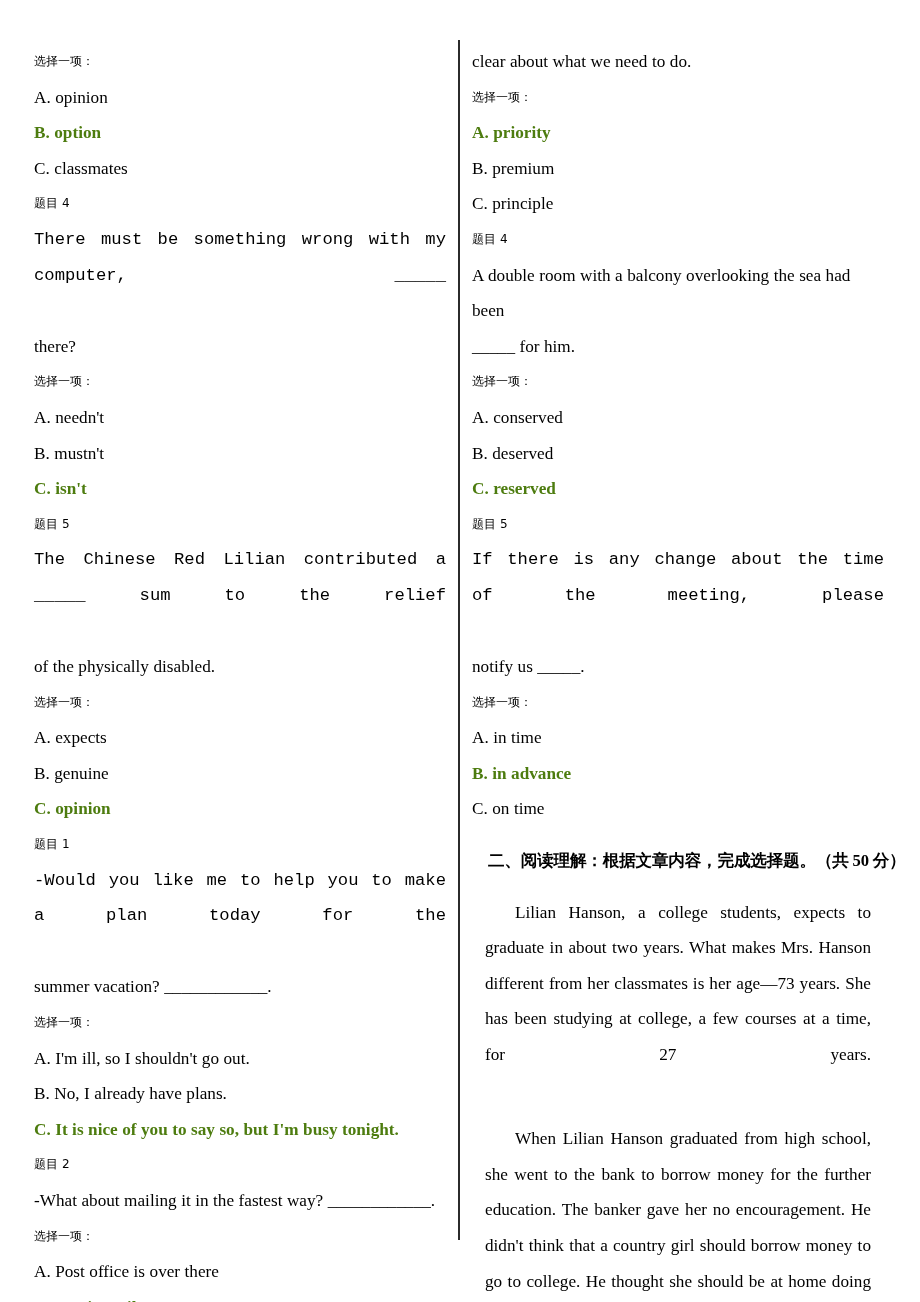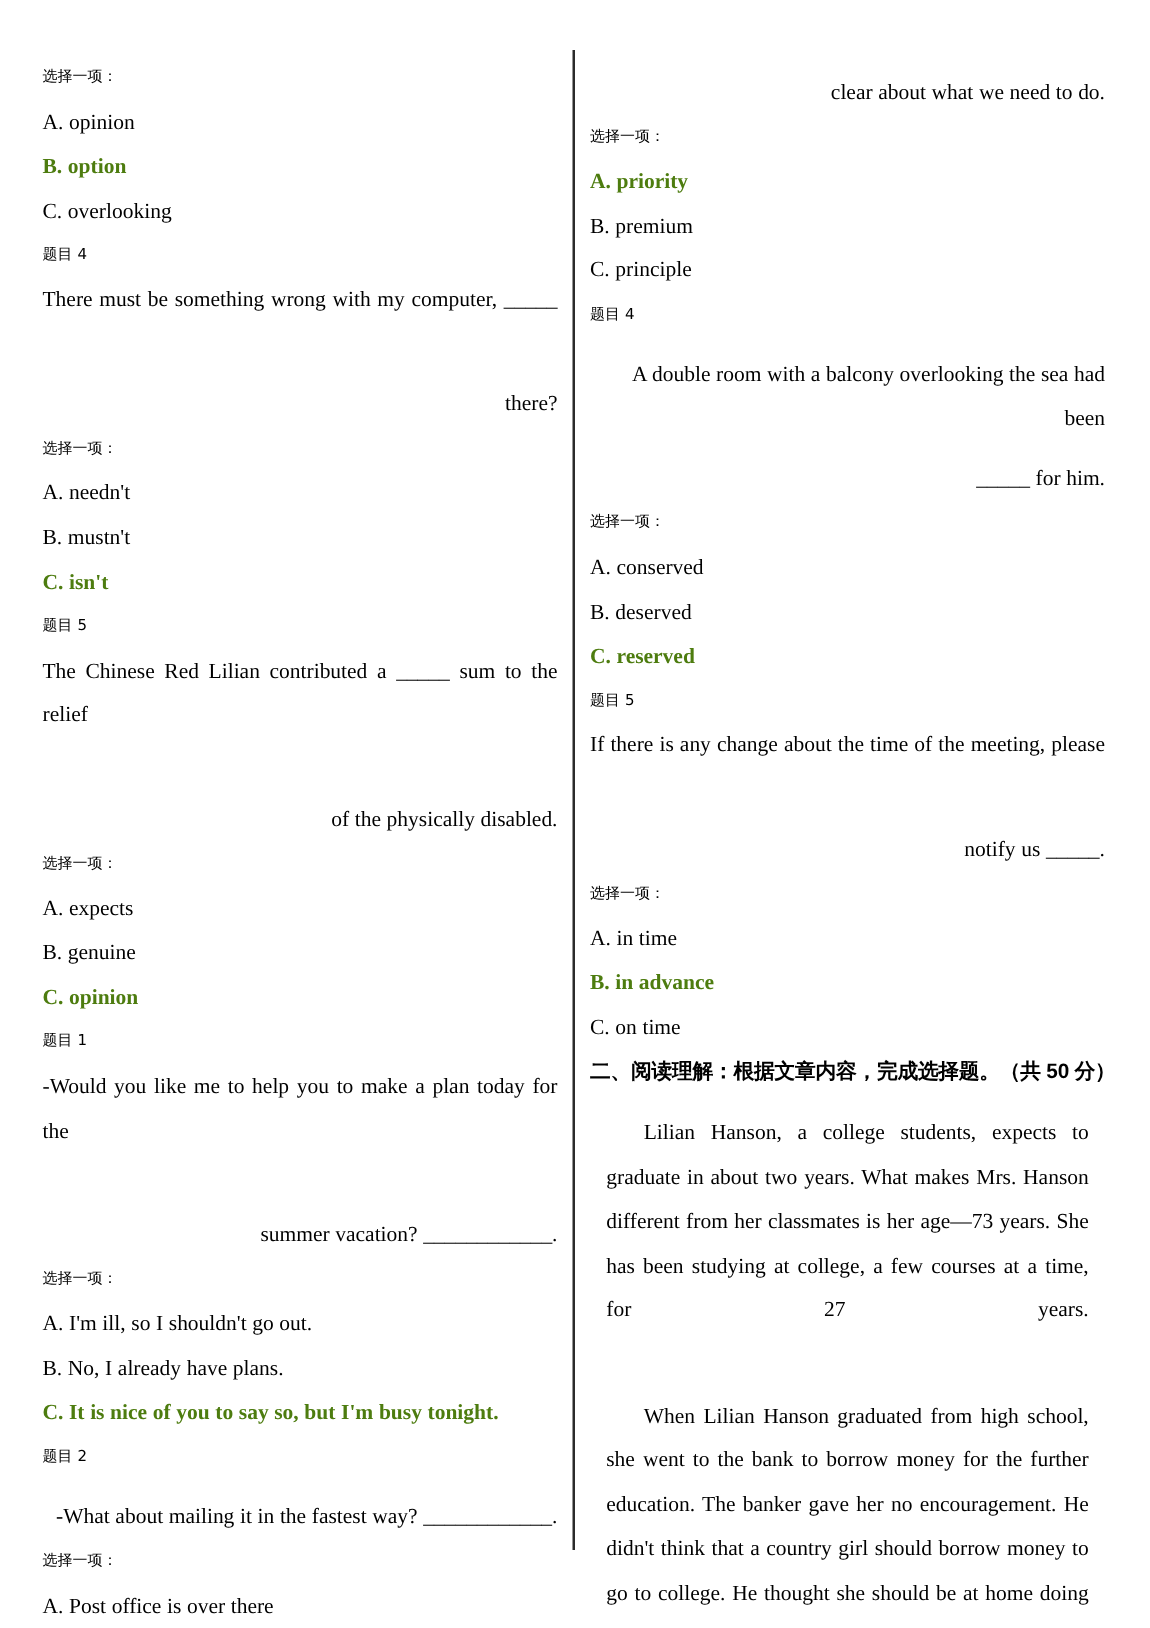--- a/index.html
+++ b/index.html
@@ -61,8 +61,7 @@
     width: 100%;
   }
   .ln.last {
-    text-align: right;
-    margin-top: 12px;
+    text-align: left;
   }
 
   .cjk {

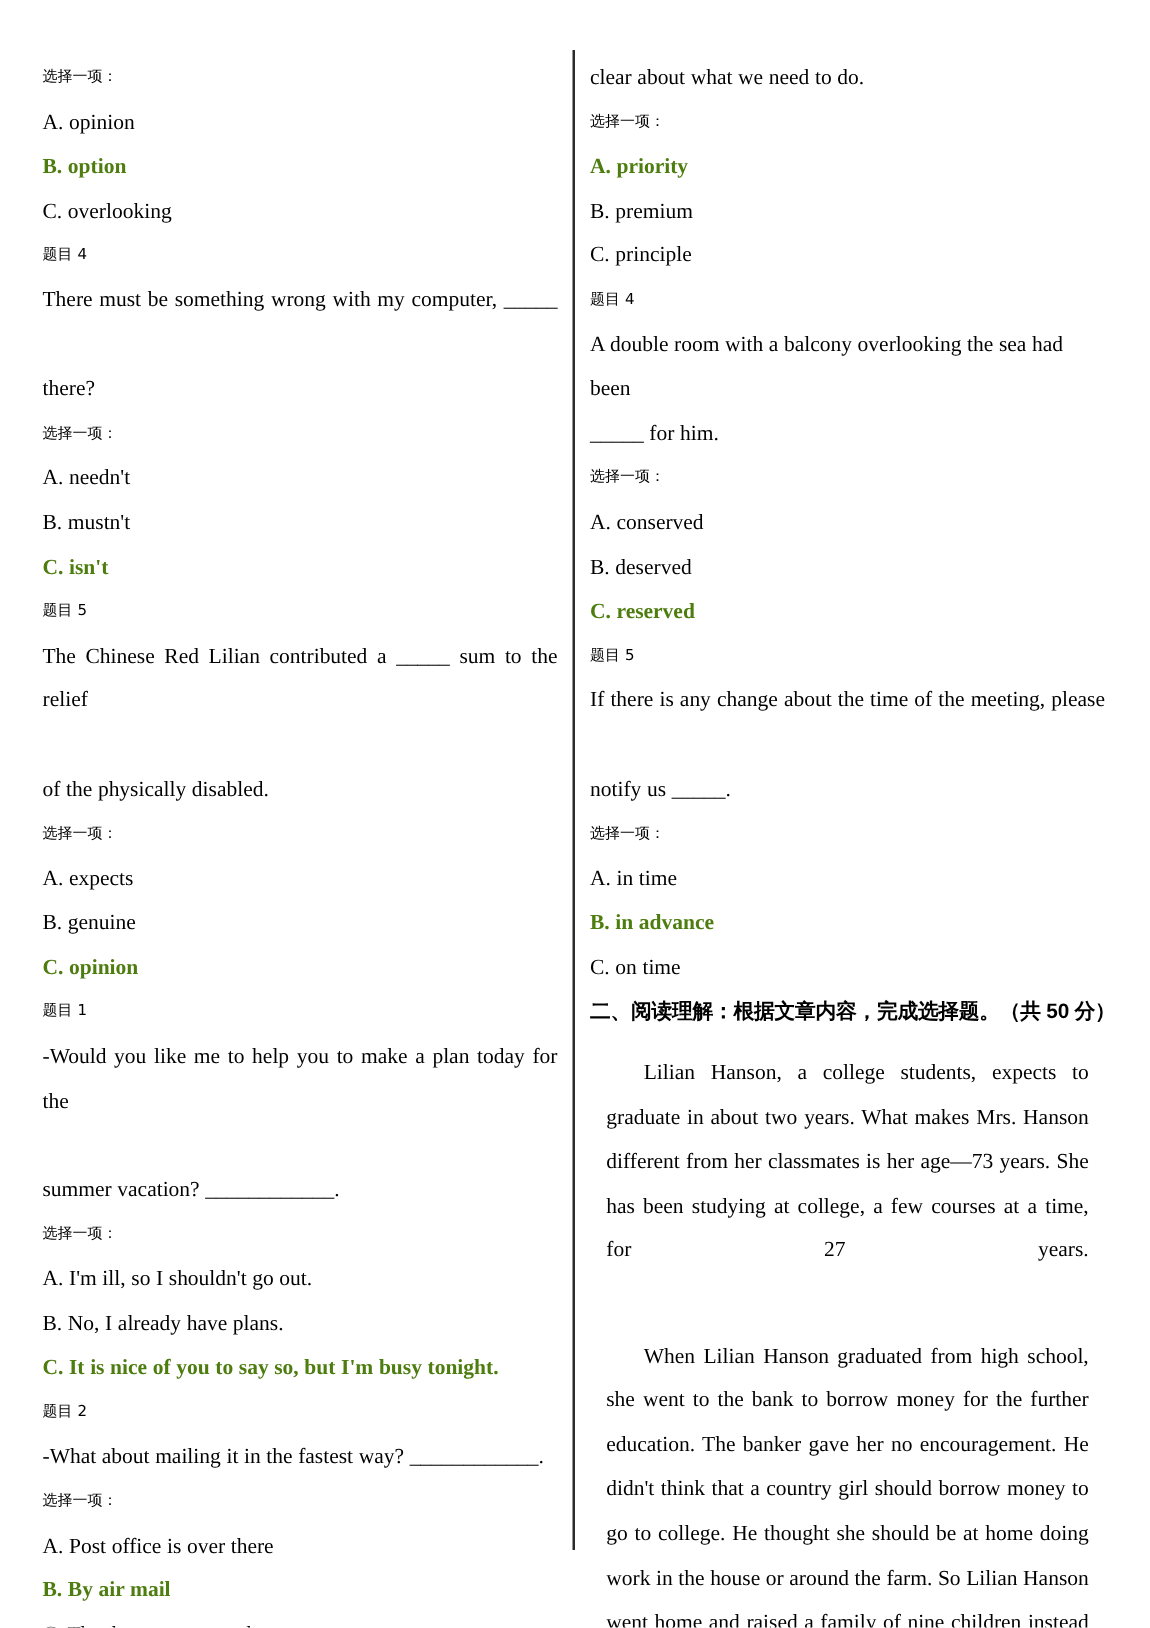--- a/index.html
+++ b/index.html
@@ -111,7 +111,7 @@
     <p class="ln cjk">选择一项：</p>
     <p class="ln">A. opinion</p>
     <p class="ln answer">B. option</p>
-    <p class="ln">C. overlooking</p>
+    <p class="ln">C. classmates</p>
 
     <p class="ln cjk">题目 4</p>
     <p class="ln flow">There must be something wrong with my computer, _____</p>

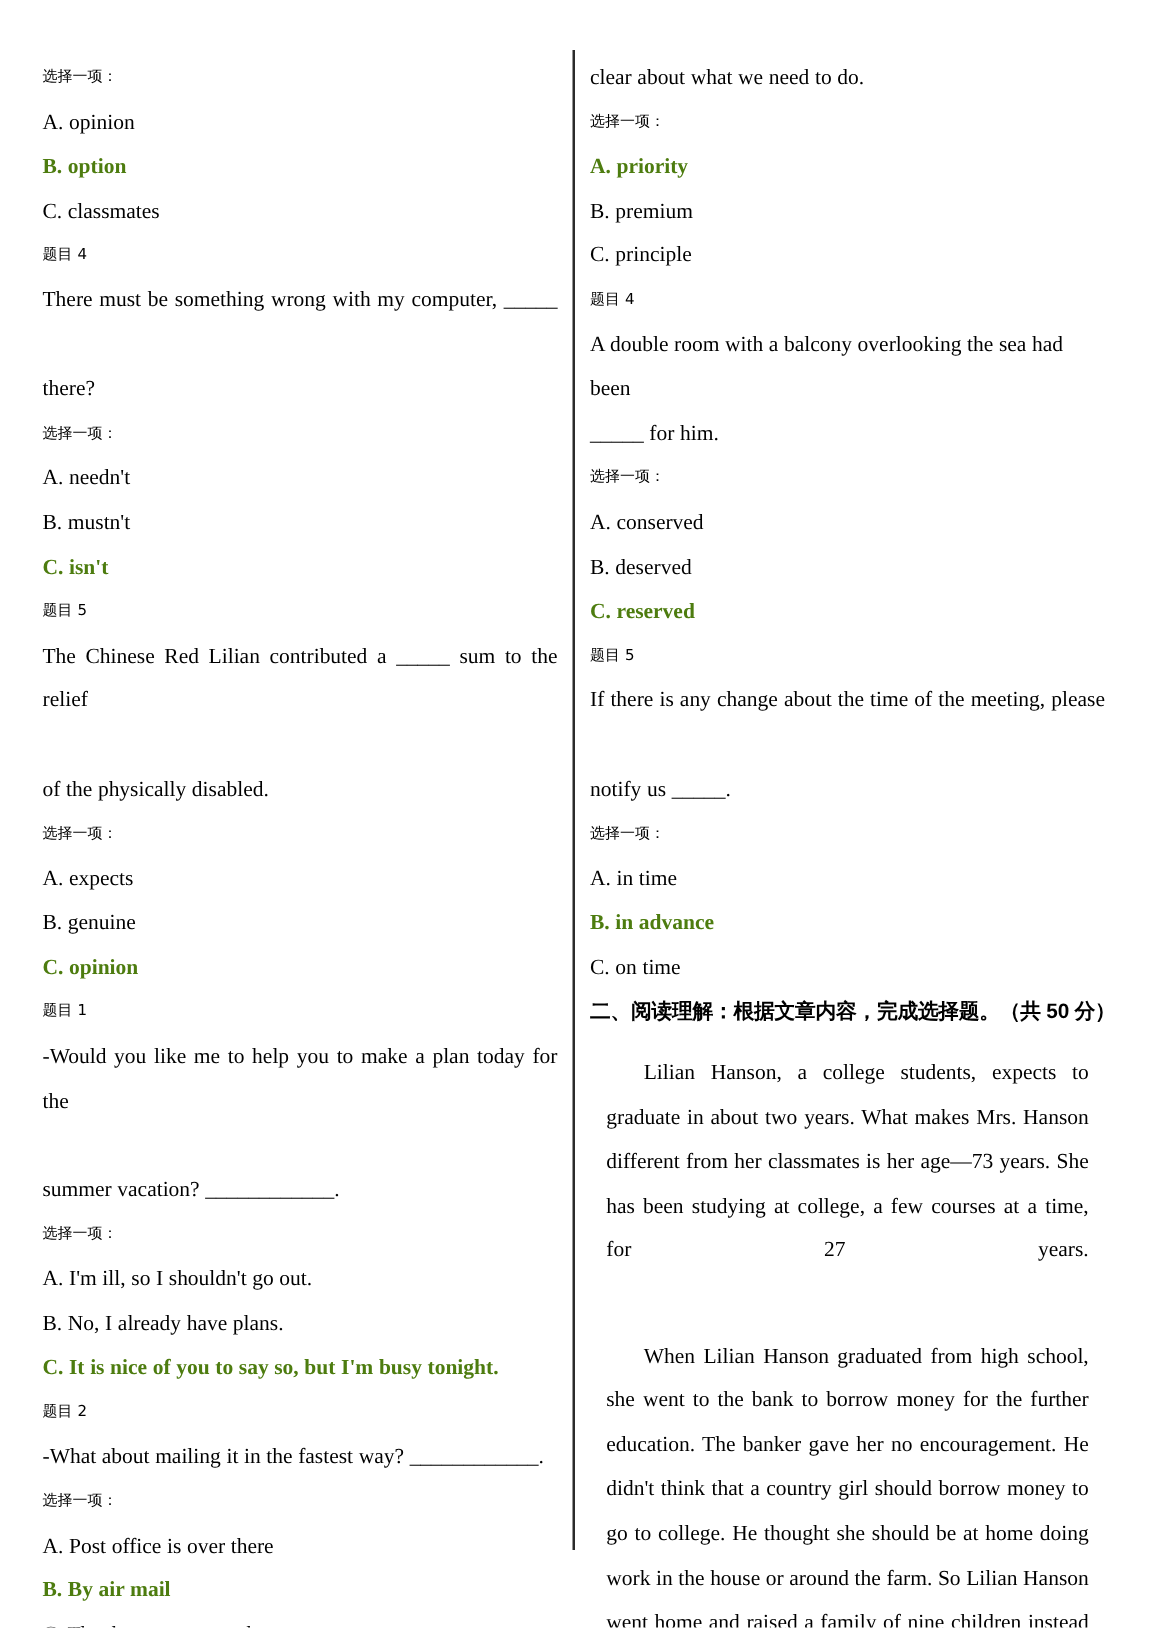--- a/index.html
+++ b/index.html
@@ -54,6 +54,7 @@
   
   .ln.flow {
     text-align: justify;
+    font-family: Liberation Mono, monospace;
   }
   .ln.flow::after {
     content: "";

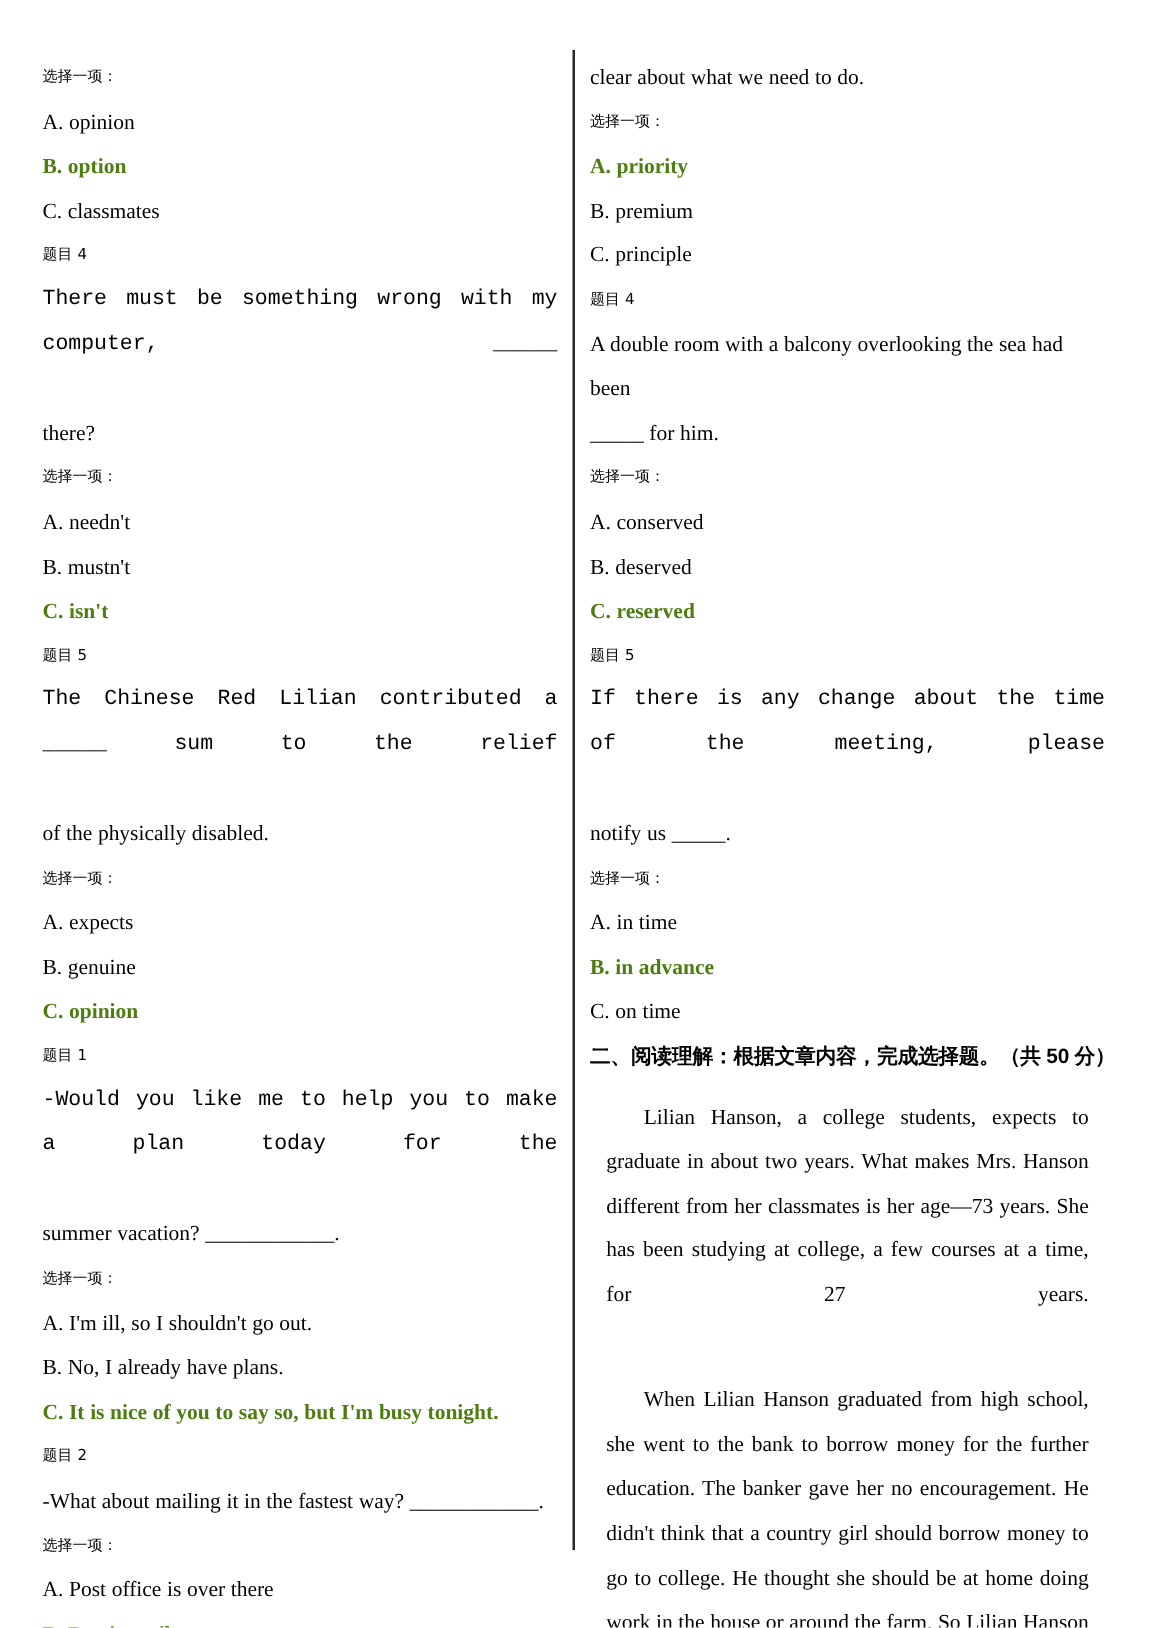--- a/index.html
+++ b/index.html
@@ -76,12 +76,12 @@
   }
 
   .section-head {
-    font-family: Liberation Sans, sans-serif;
+    font-family: Liberation Serif, serif;
     font-weight: bold;
     font-size: 16.6px;
     line-height: 35.6px;
     letter-spacing: -0.2px;
-    margin: 0;
+    margin: 16px;
     white-space: nowrap;
   }
 

